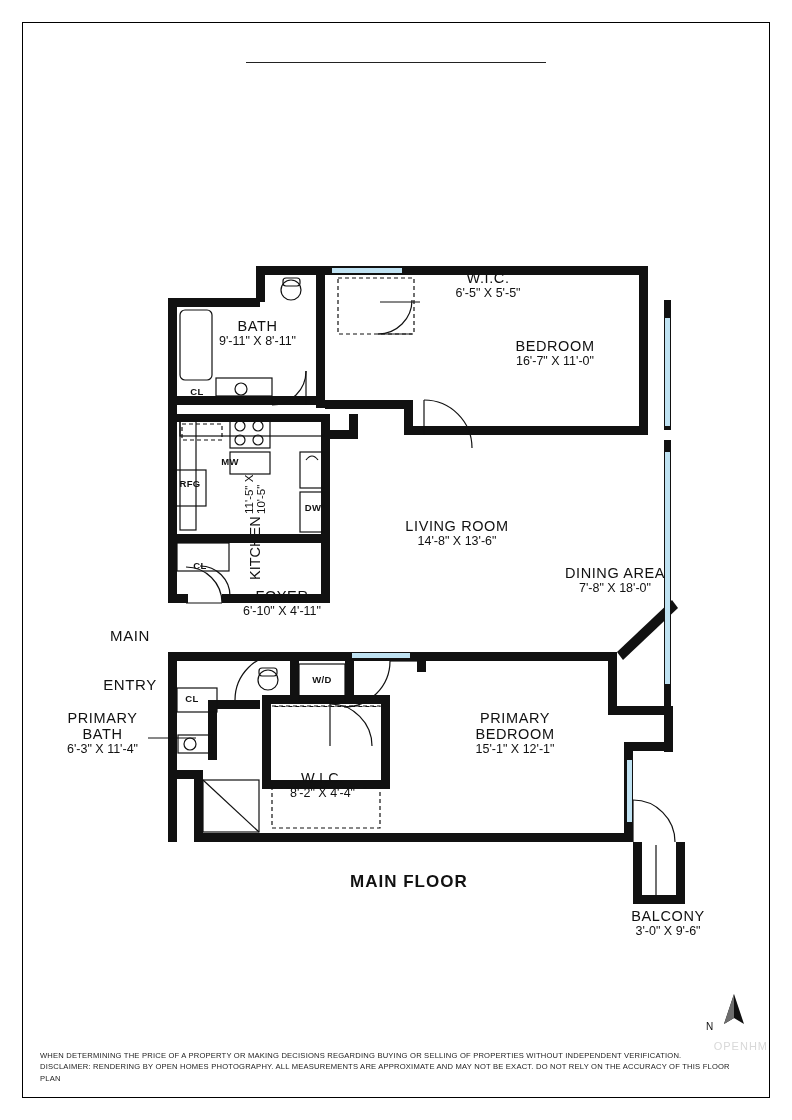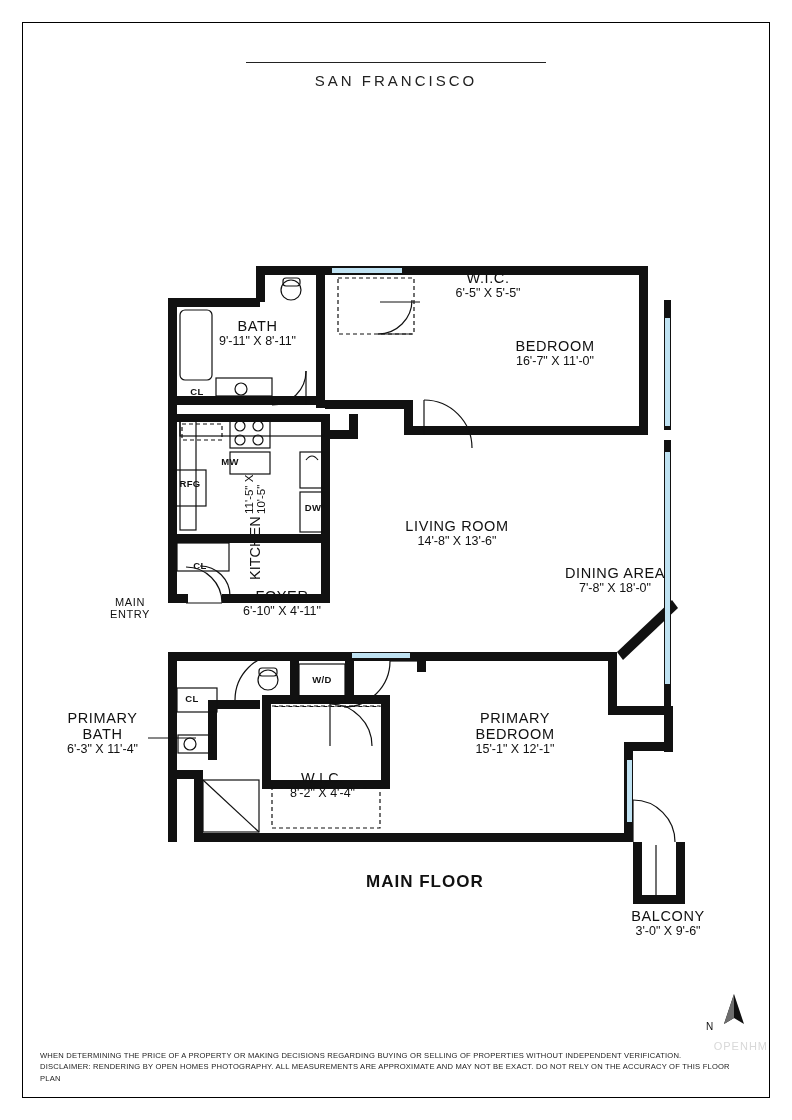--- a/index.html
+++ b/index.html
@@ -141,7 +141,6 @@
 
 <div class="header">
   <div class="title-rule"></div>
-  <div class="subtitle">SAN FRANCISCO</div>
 </div>
 
 <div class="plan">

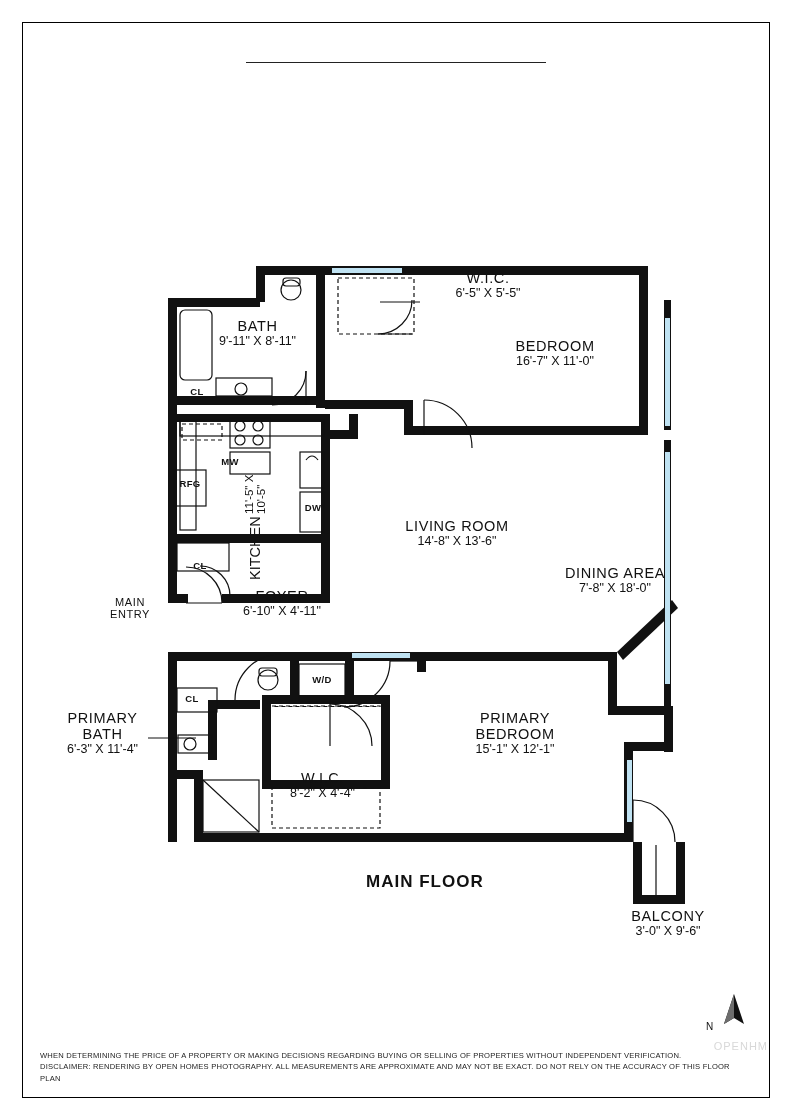--- a/index.html
+++ b/index.html
@@ -77,7 +77,7 @@
     font-weight: normal;
   }
   .r-name-lg { font-size: 14.5px; }
-  .r-name-md { font-size: 11px; }
+  .r-name-md { font-size: 15px; margin-top: 32px; }
   .r-dim { font-size: 12.5px; }
   .r-dim-sm { font-size: 11.5px; }
 

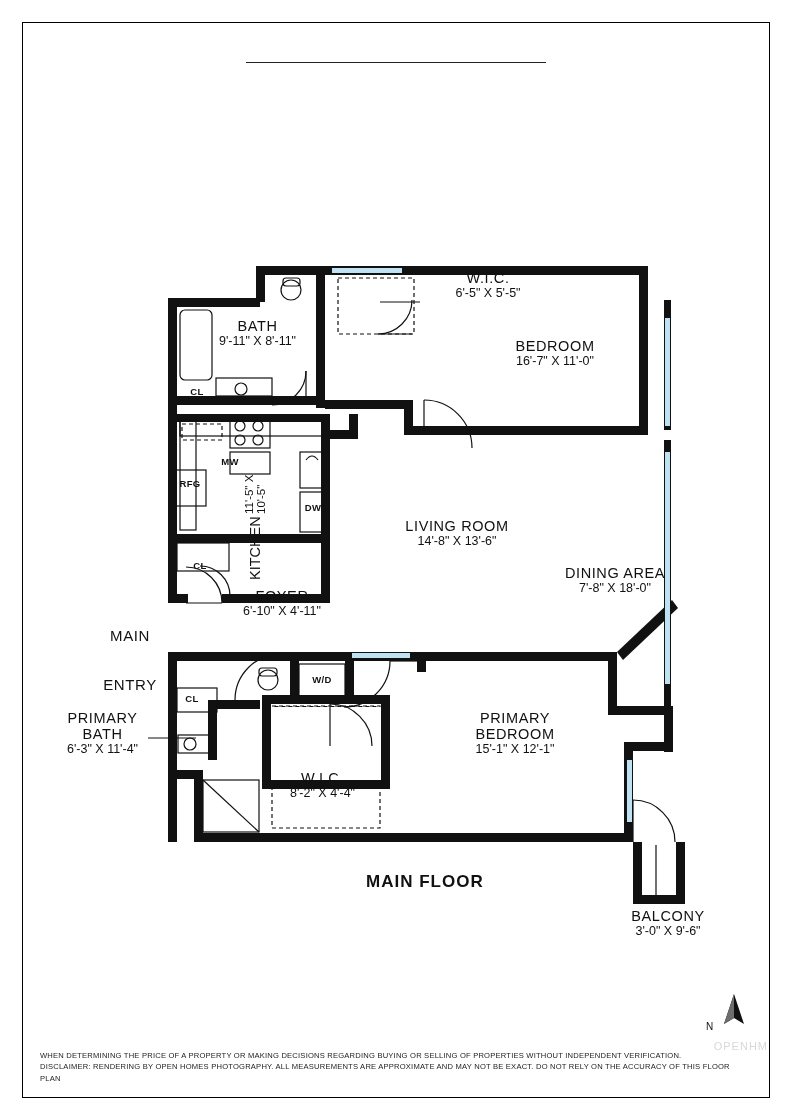--- a/index.html
+++ b/index.html
@@ -394,7 +394,7 @@
 <div class="tag" style="left:301px; top:502px; width:24px;">DW</div>
 <div class="tag" style="left:300px; top:674px; width:44px;text-align:center;">W/D</div>
 
-<div class="mainfloor" style="left:350px; top:872px;margin-left:16px;">MAIN FLOOR</div>
+<div class="mainfloor" style="left:350px; top:872px;">MAIN FLOOR</div>
 
 <div class="compass">
   <svg width="60" height="60" viewBox="0 0 60 60">

